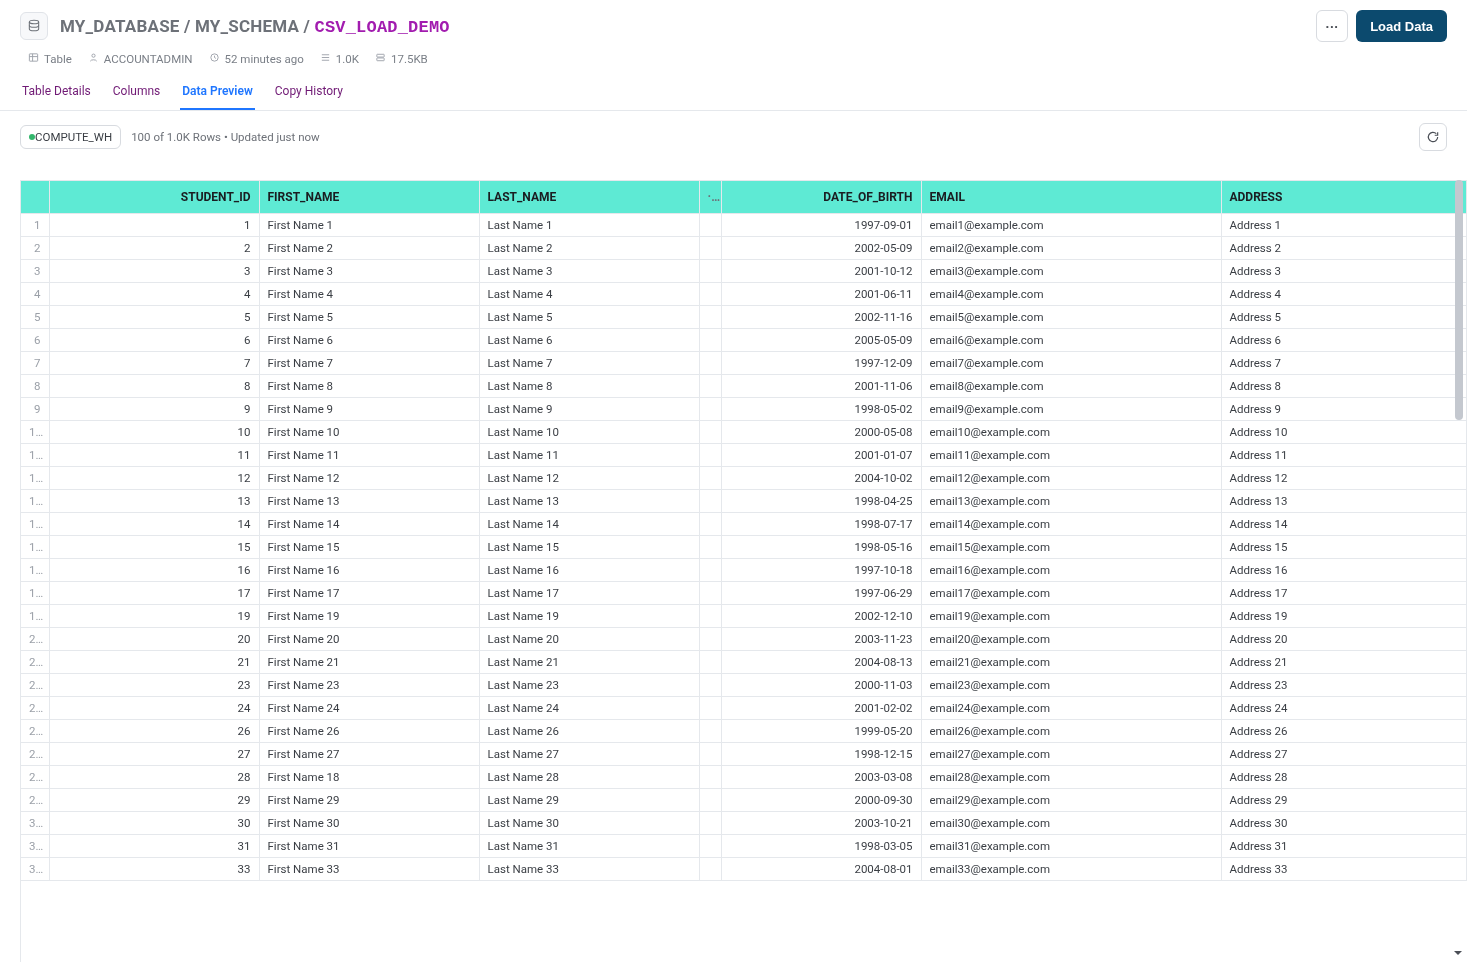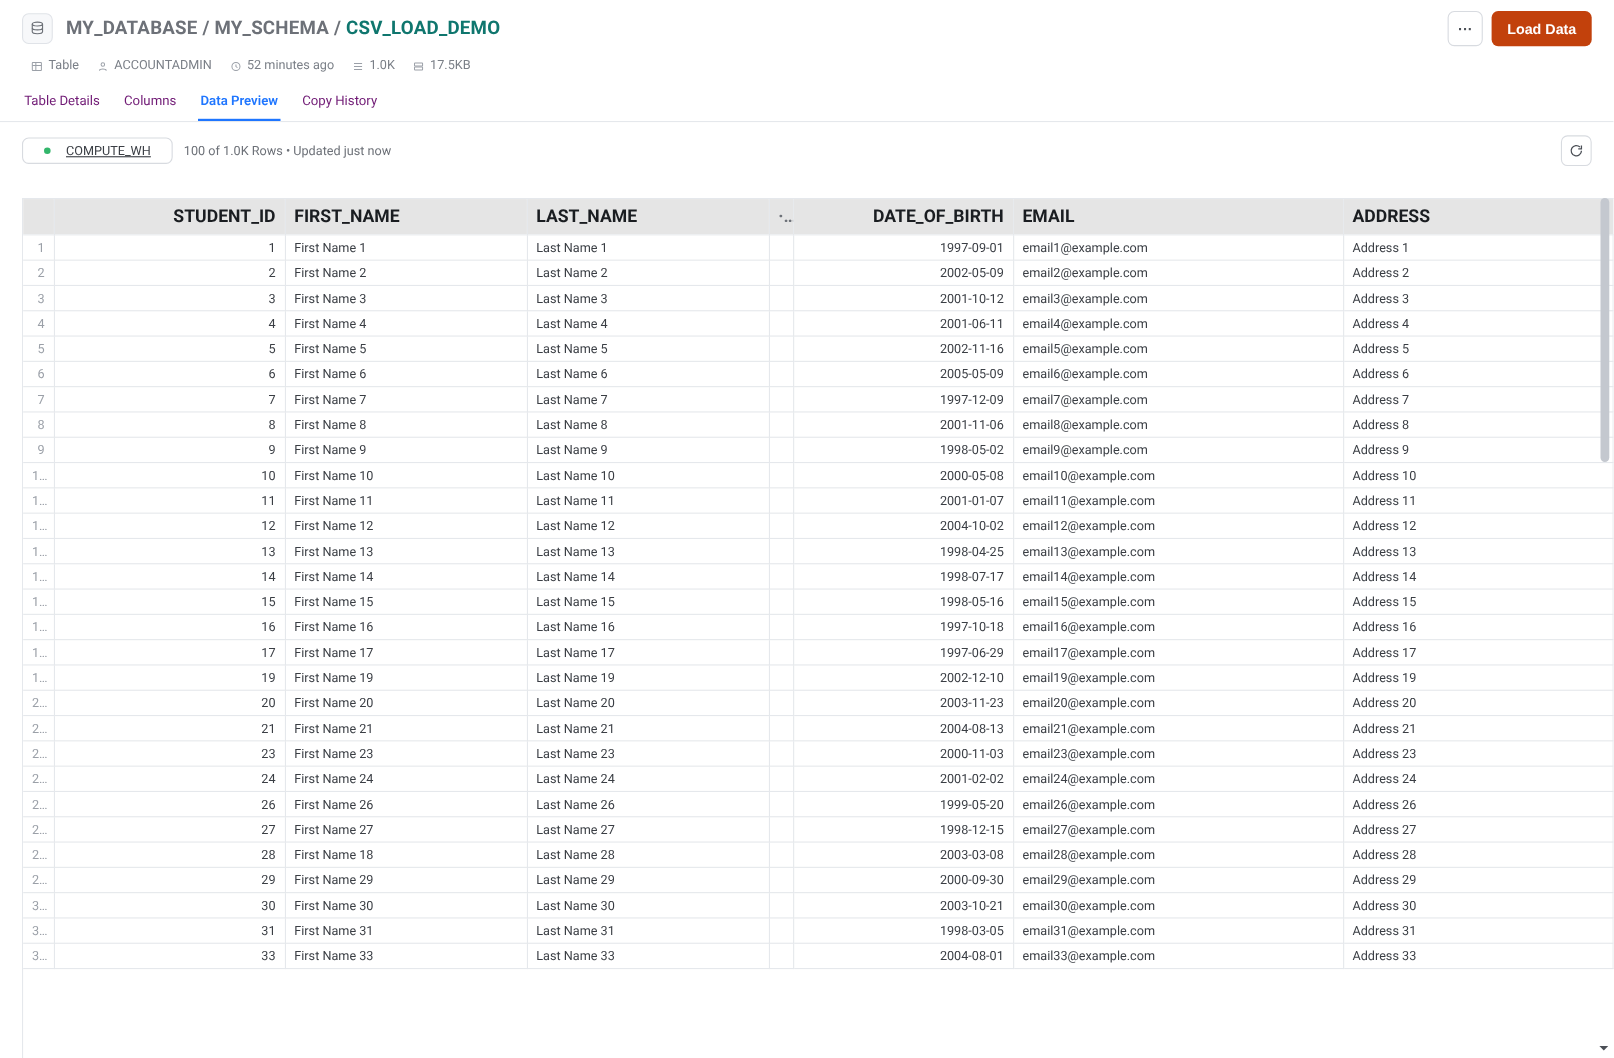--- a/index.html
+++ b/index.html
@@ -13,7 +13,7 @@
       margin-right: 12px; flex: 0 0 auto;
     }
     .breadcrumb { font-size: 17px; font-weight: 700; letter-spacing: .2px; color: #6d7178; }
-    .breadcrumb .current { color: #0f766e; }
+    .breadcrumb .current { color: #a21caf; font-family: Liberation Mono, monospace; }
     .header-spacer { flex: 1; }
     .hdr-actions { display: flex; gap: 8px; }
     .btn-icon {

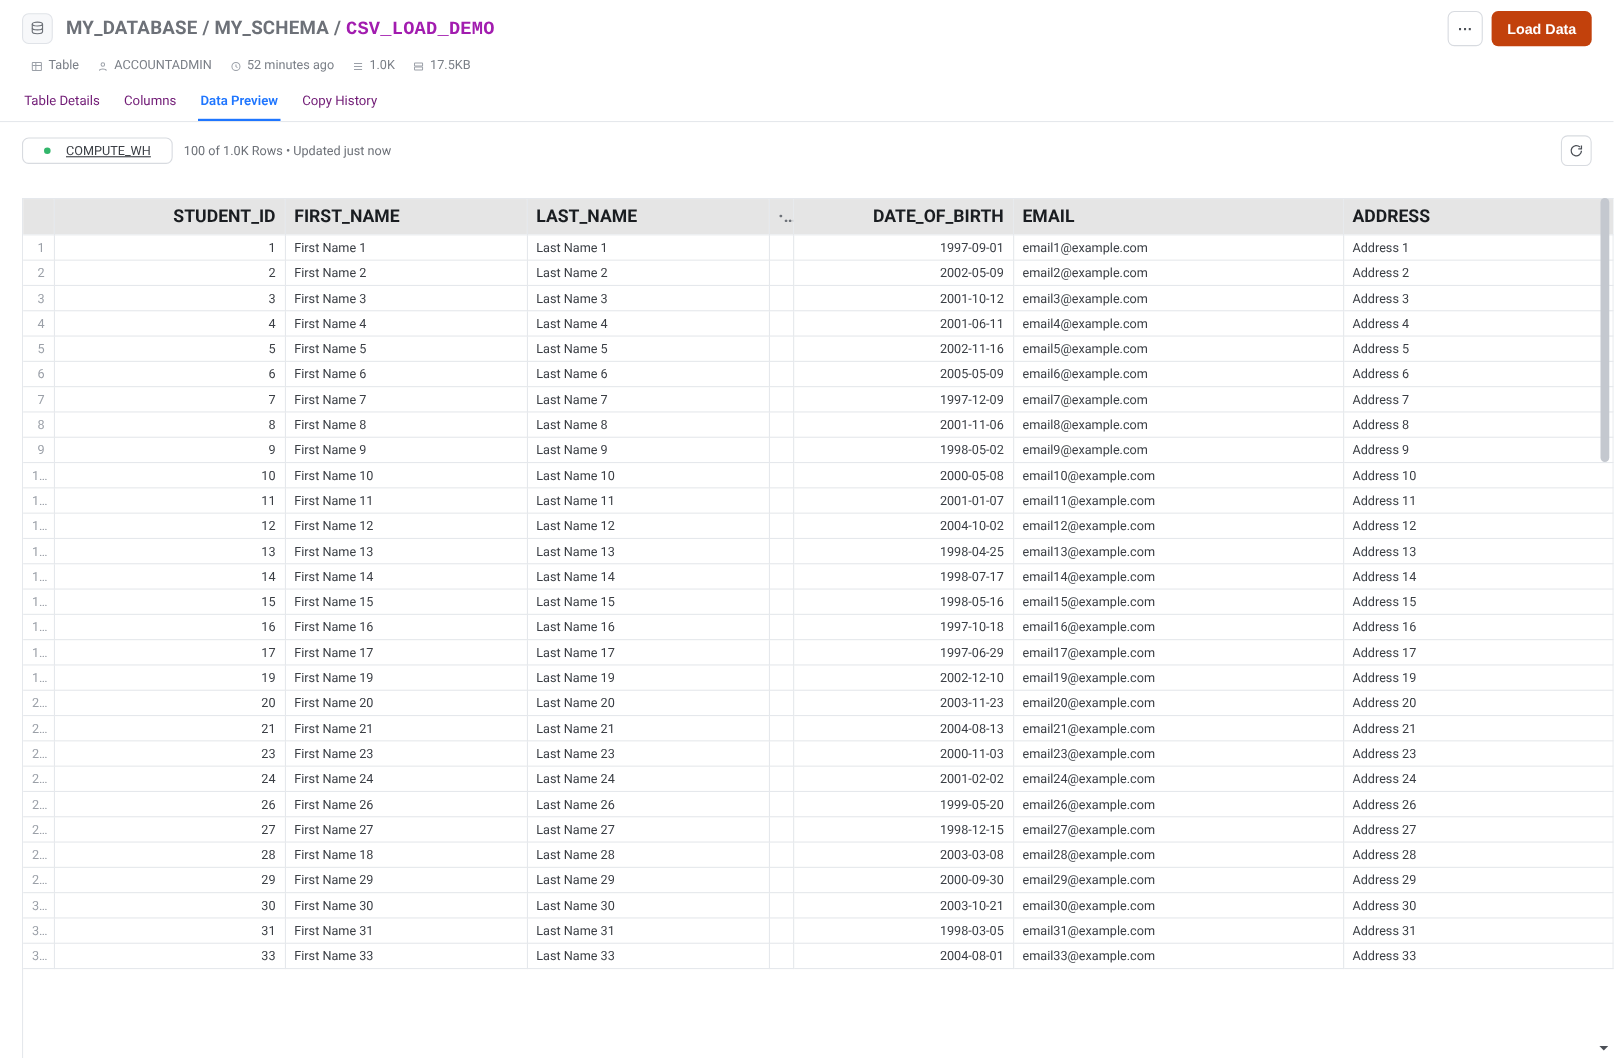--- a/index.html
+++ b/index.html
@@ -23,7 +23,7 @@
     }
     .btn-primary {
       height: 32px; padding: 0 14px; border: 0; border-radius: 6px;
-      background: #c2410c; color: #fff; font-weight: 600; font-size: 13px; cursor: pointer;
+      background: #0c4a6e; color: #fff; font-weight: 600; font-size: 13px; cursor: pointer;
     }
 
     

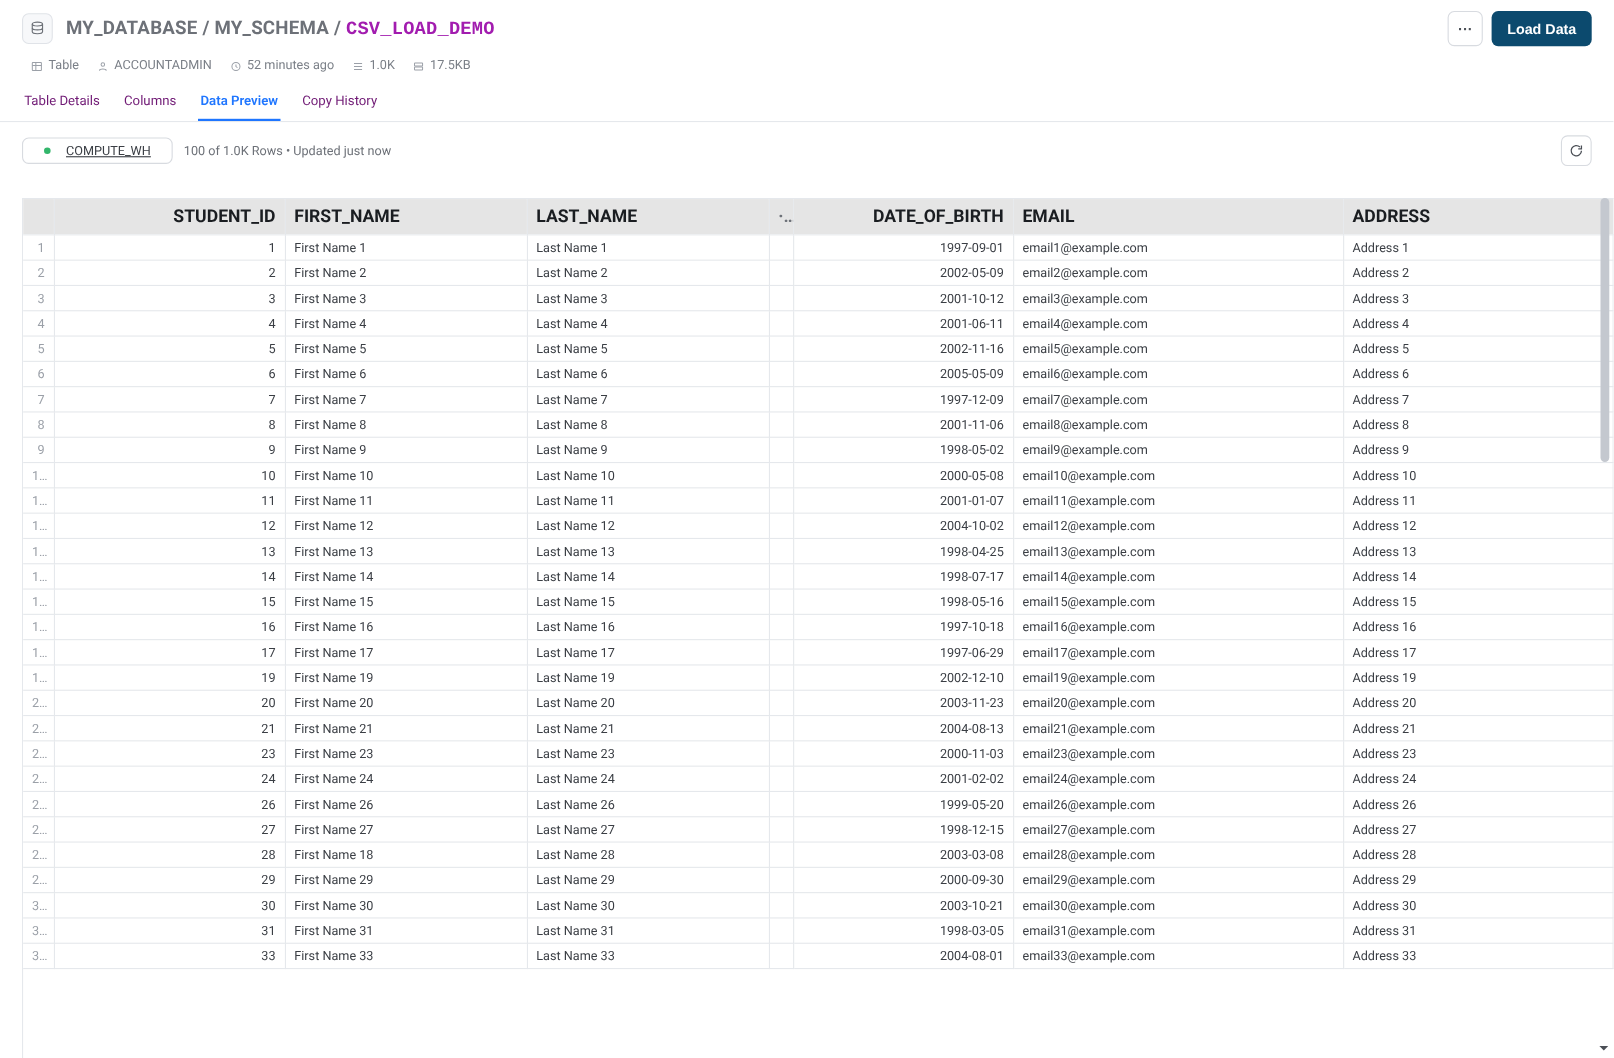--- a/index.html
+++ b/index.html
@@ -28,7 +28,7 @@
 
     
     .meta-row { display: flex; align-items: center; padding: 4px 20px 10px 28px; gap: 16px; color: #7a7f87; font-size: 11.5px; }
-    .meta-item { display: flex; align-items: flex-end; gap: 5px; }
+    .meta-item { display: flex; align-items: flex-start; gap: 5px; }
 
     
     .tabs { display: flex; gap: 18px; padding: 0 20px; border-bottom: 1px solid #e5e8ec; }

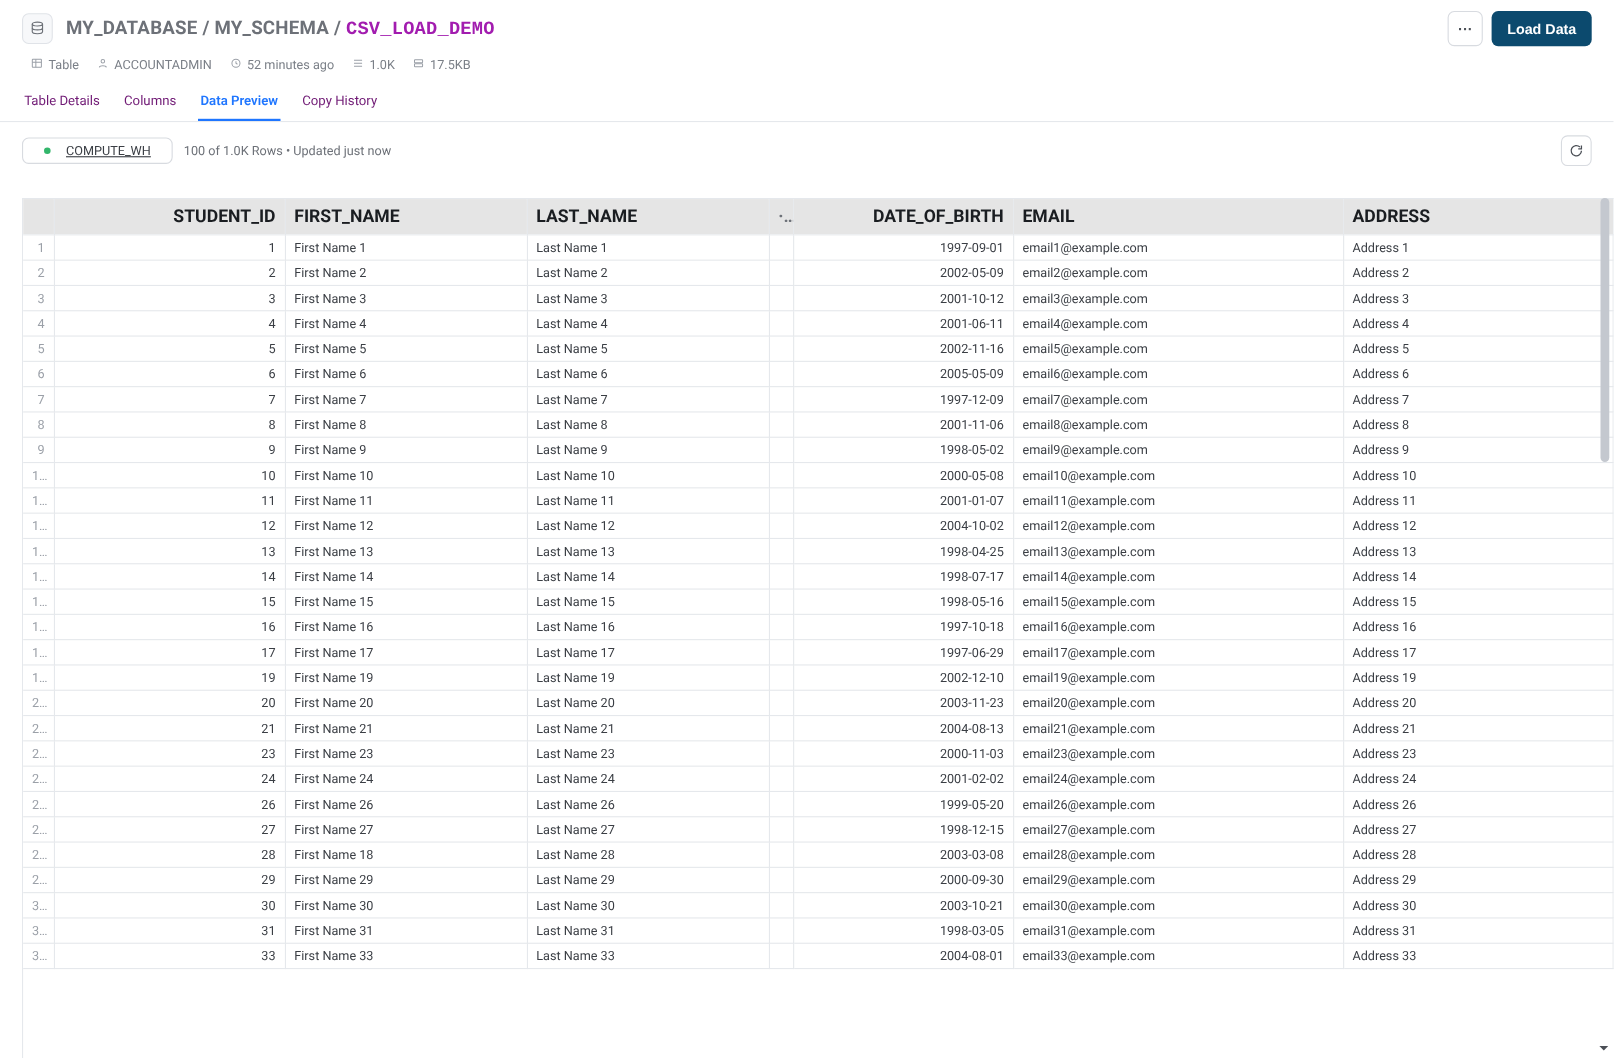--- a/index.html
+++ b/index.html
@@ -38,8 +38,8 @@
     
     .toolbar { display: flex; align-items: center; padding: 12px 20px 10px 20px; gap: 10px; font-size: 11.5px; color: #6d7178; }
     .wh-chip {
-      display: flex; align-items: center; gap: 14px; border: 1px solid #d8dbe0; border-radius: 6px;
-      padding: 4px 19px; color: #3a3e44; font-size: 11.5px; cursor: pointer; text-decoration: underline;
+      display: flex; align-items: center; gap: 0; border: 1px solid #d8dbe0; border-radius: 6px;
+      padding: 4px 8px; color: #3a3e44; font-size: 11.5px; cursor: pointer;
     }
     .status-dot { width: 6px; height: 6px; border-radius: 50%; background: #32b66b; }
     .toolbar-spacer { flex: 1; }

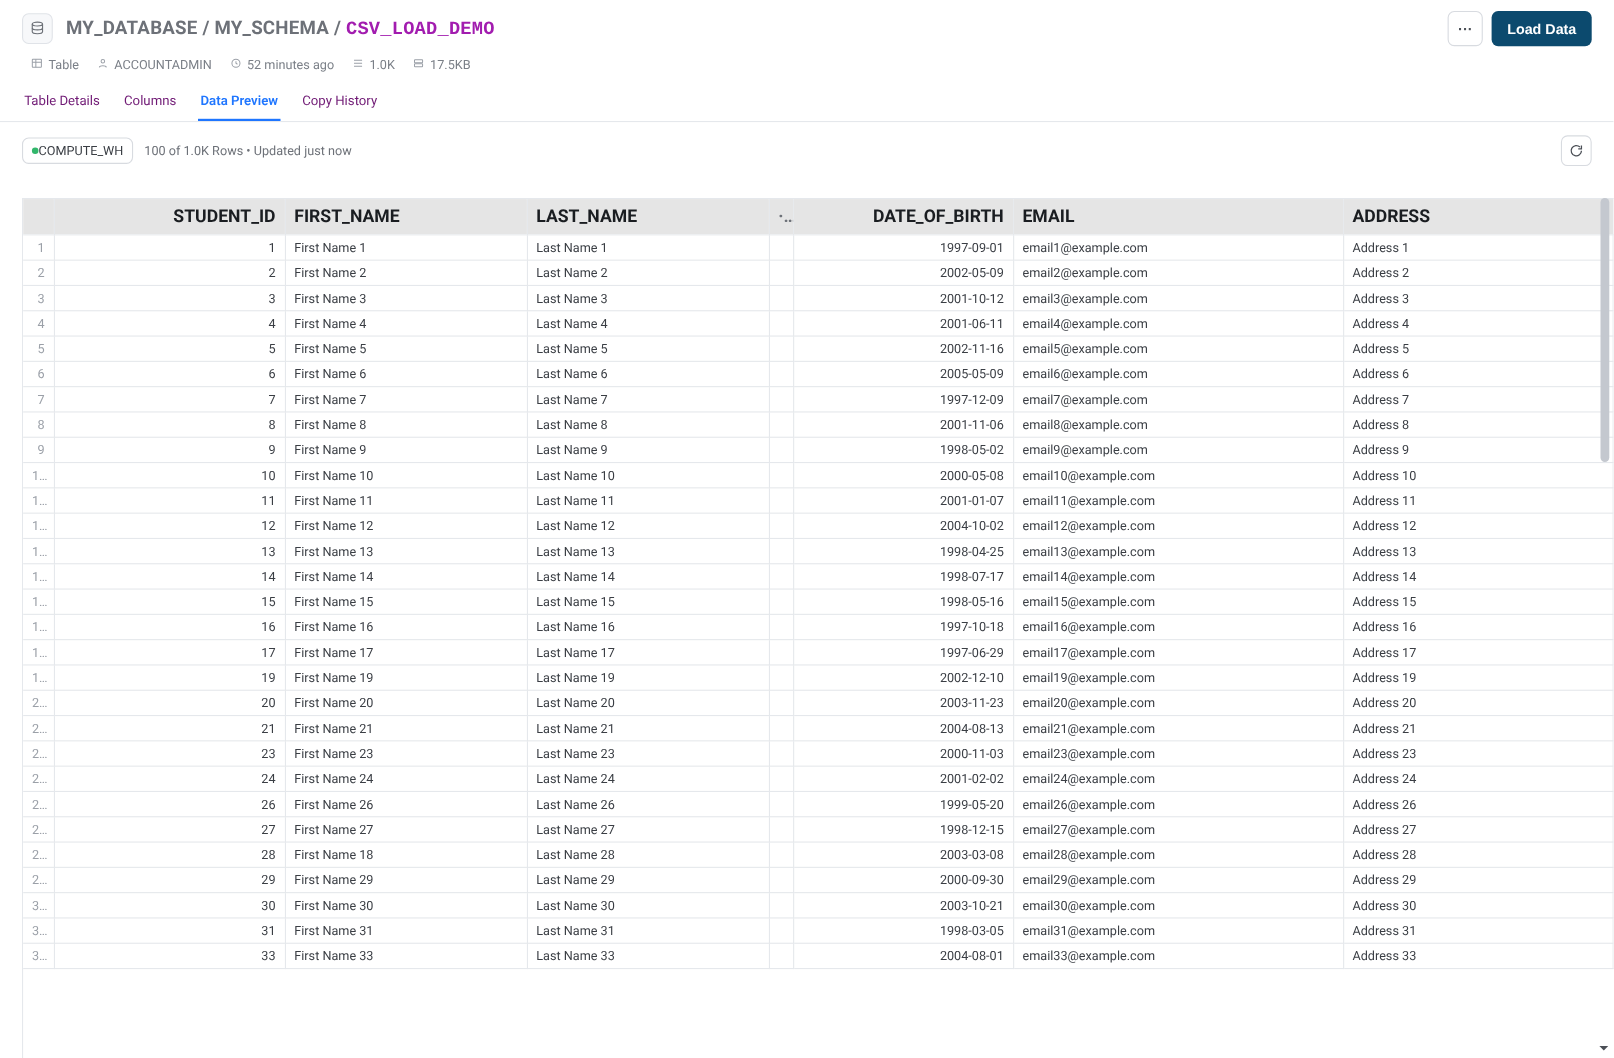--- a/index.html
+++ b/index.html
@@ -53,7 +53,7 @@
     table { border-collapse: collapse; width: 100%; table-layout: fixed; font-size: 11.5px; }
     th, td { border-right: 1px solid #e5e8ec; border-bottom: 1px solid #e5e8ec; padding: 4px 8px; height: 22px; line-height: 14px; white-space: nowrap; overflow: hidden; text-overflow: ellipsis; }
     thead th {
-      background: #e5e5e5; color: #1a1d21; font-weight: 700; font-size: 16px; height: 32px;
+      background: #5eead4; color: #1a1d21; font-weight: 700; font-size: 12px; height: 32px;
       position: sticky; top: 0; text-align: left;
     }
     thead th.right, tbody td.right { text-align: right; }

